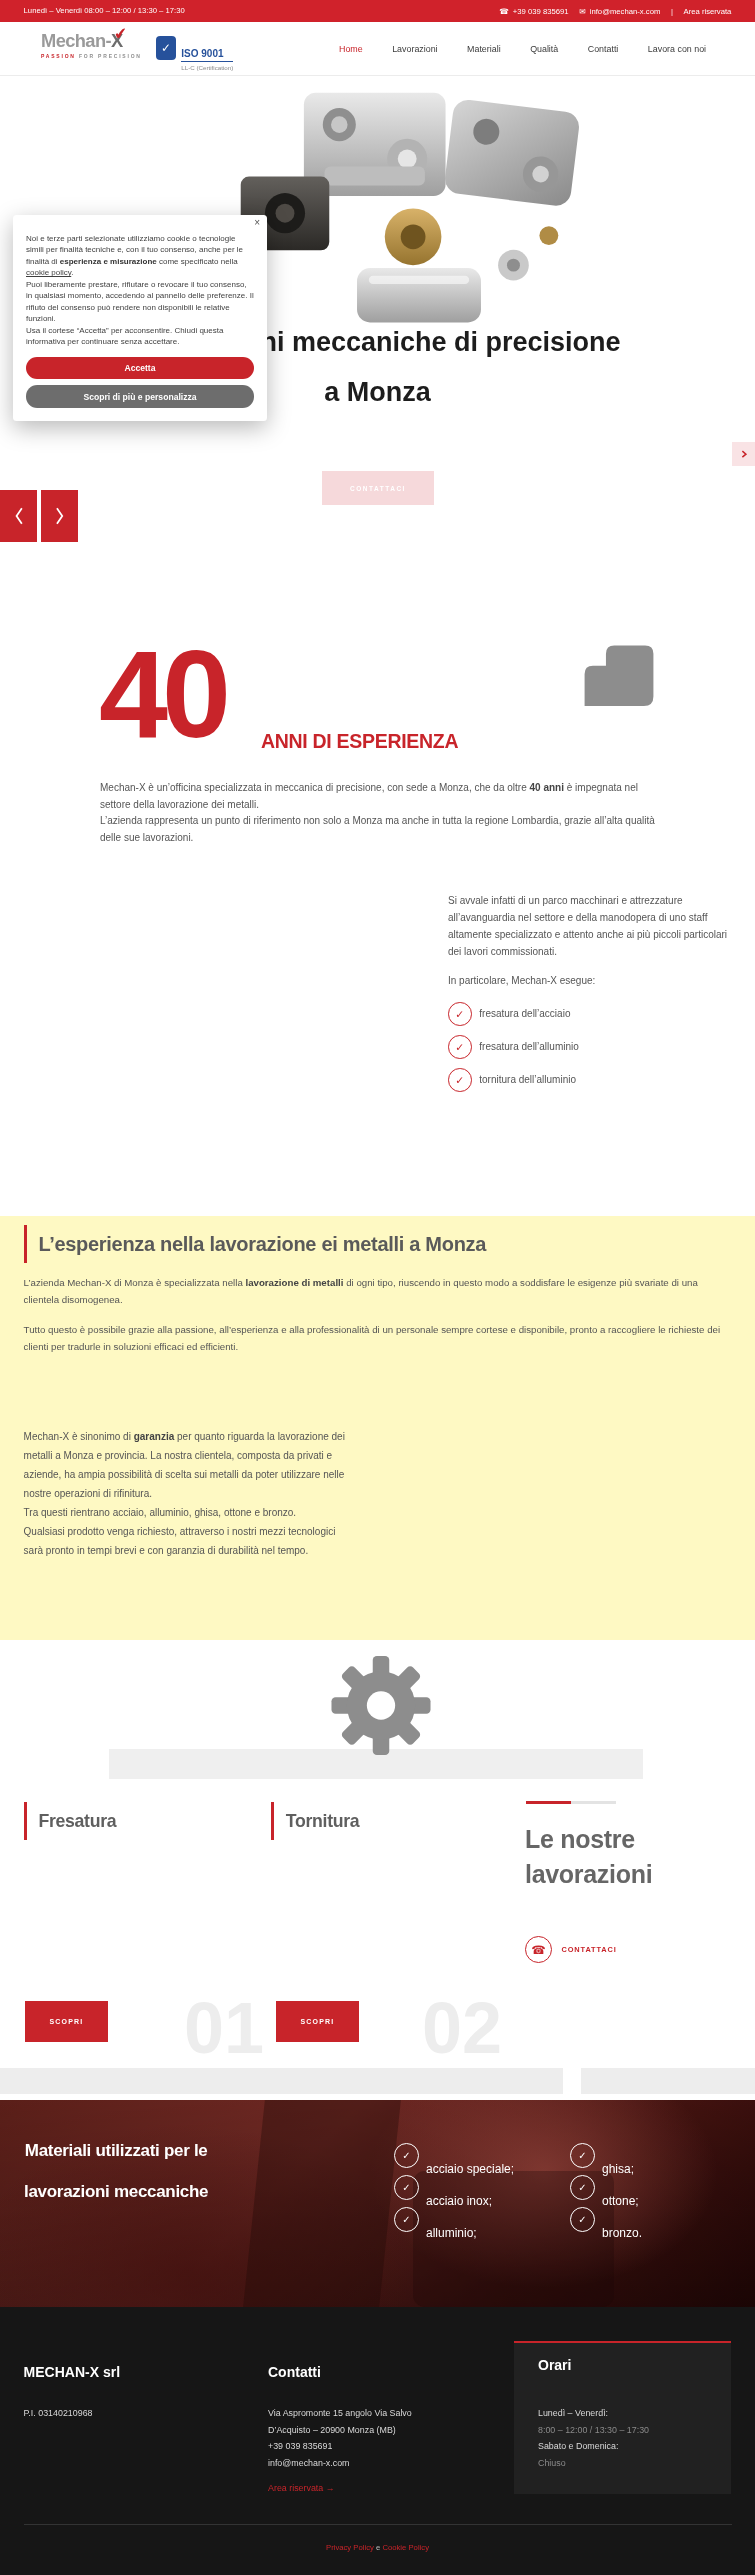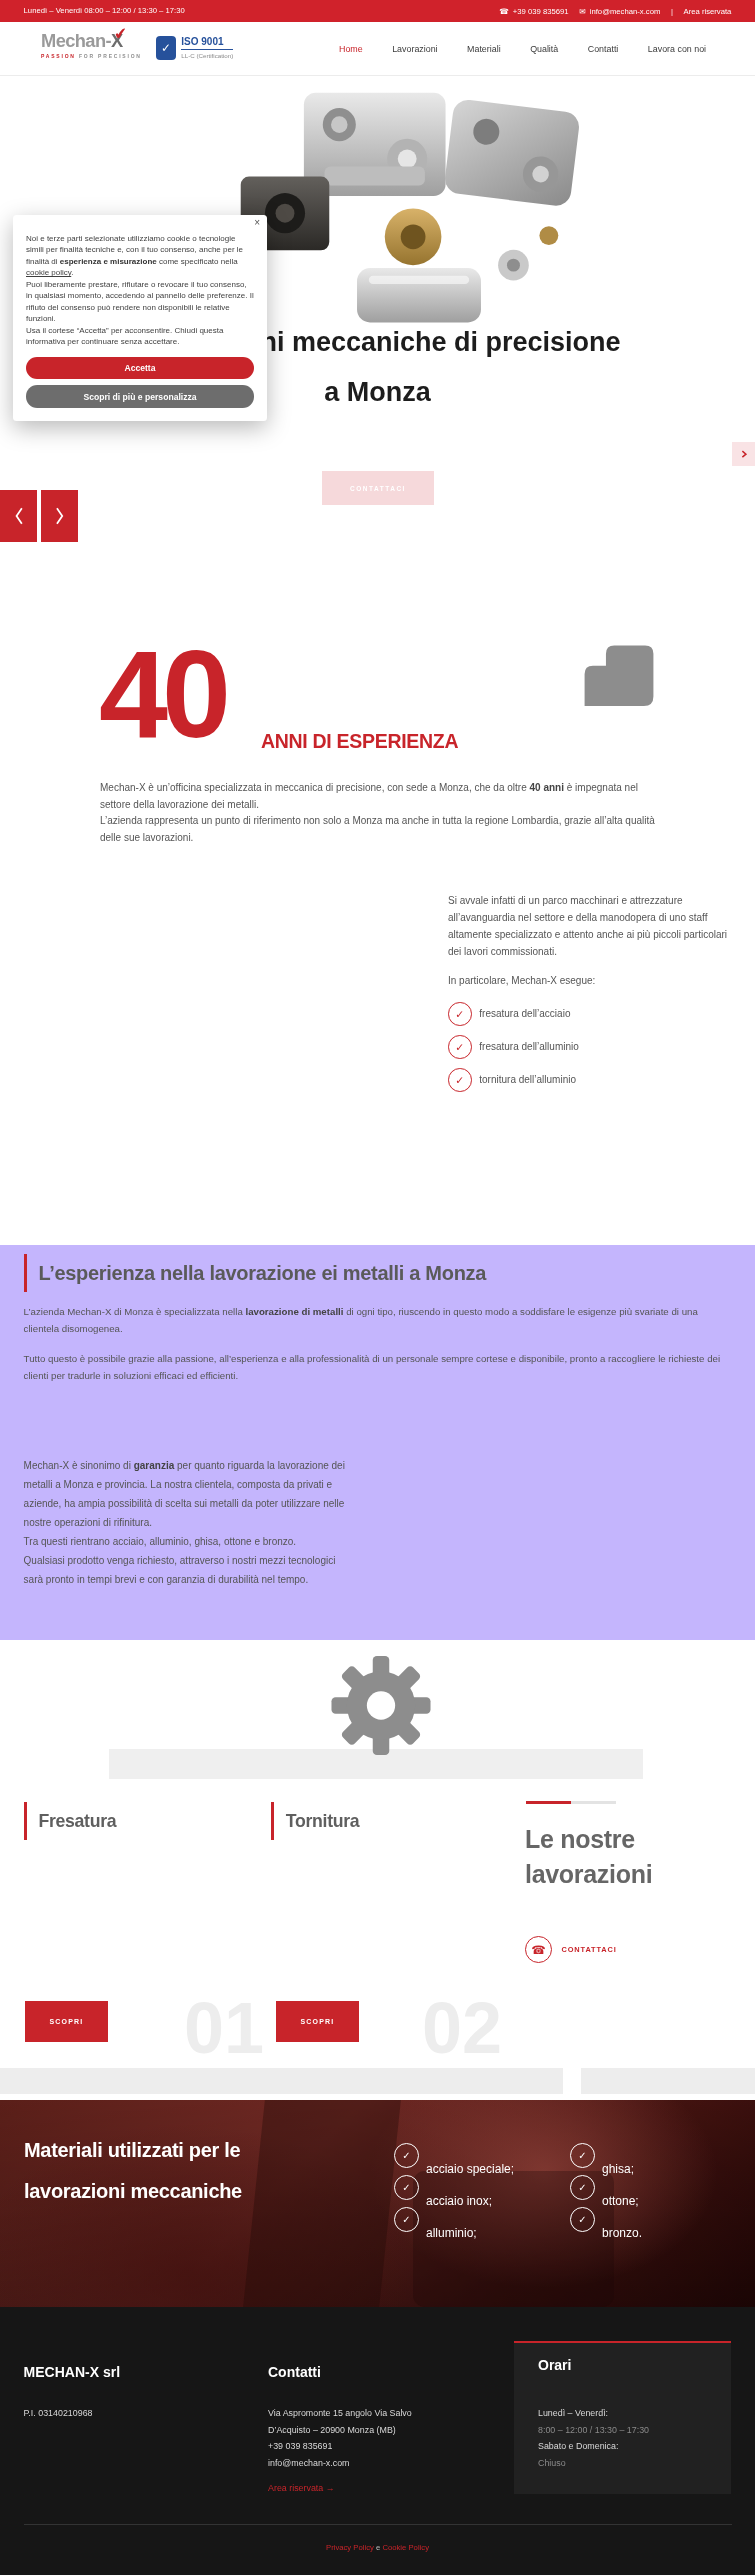--- a/index.html
+++ b/index.html
@@ -25,7 +25,7 @@
   .tag-red { color:#c8242a; } .tag-gray { color:#8f8f8f; }
   .iso { position:absolute; left:156px; top:14px; display:flex; gap:5.3px; align-items:flex-start; }
   .iso-square { width:20px; height:23.6px; background:#26519b; border-radius:4.1px; color:#fff; display:flex; align-items:center; justify-content:center; font-size:11.8px; font-weight:700; }
-  .iso-title { font-size:10px; font-weight:700; color:#26519b; border-bottom:0.6px solid #26519b; padding-bottom:1.2px; }
+  .iso-title { font-size:10px; font-weight:700; color:#26519b; border-bottom:0.6px solid #26519b; padding-bottom:1.2px;margin-top:12px; }
   .iso-sub { font-size:6.2px; color:#8a8a8a; margin-top:2.4px; }
   .nav { position:absolute; left:339px; top:0; height:54px; display:flex; align-items:center; gap:29.5px; }
   .nav-item { font-size:8.9px; color:#3b3b3b; text-decoration:none; cursor:pointer; white-space:nowrap; }

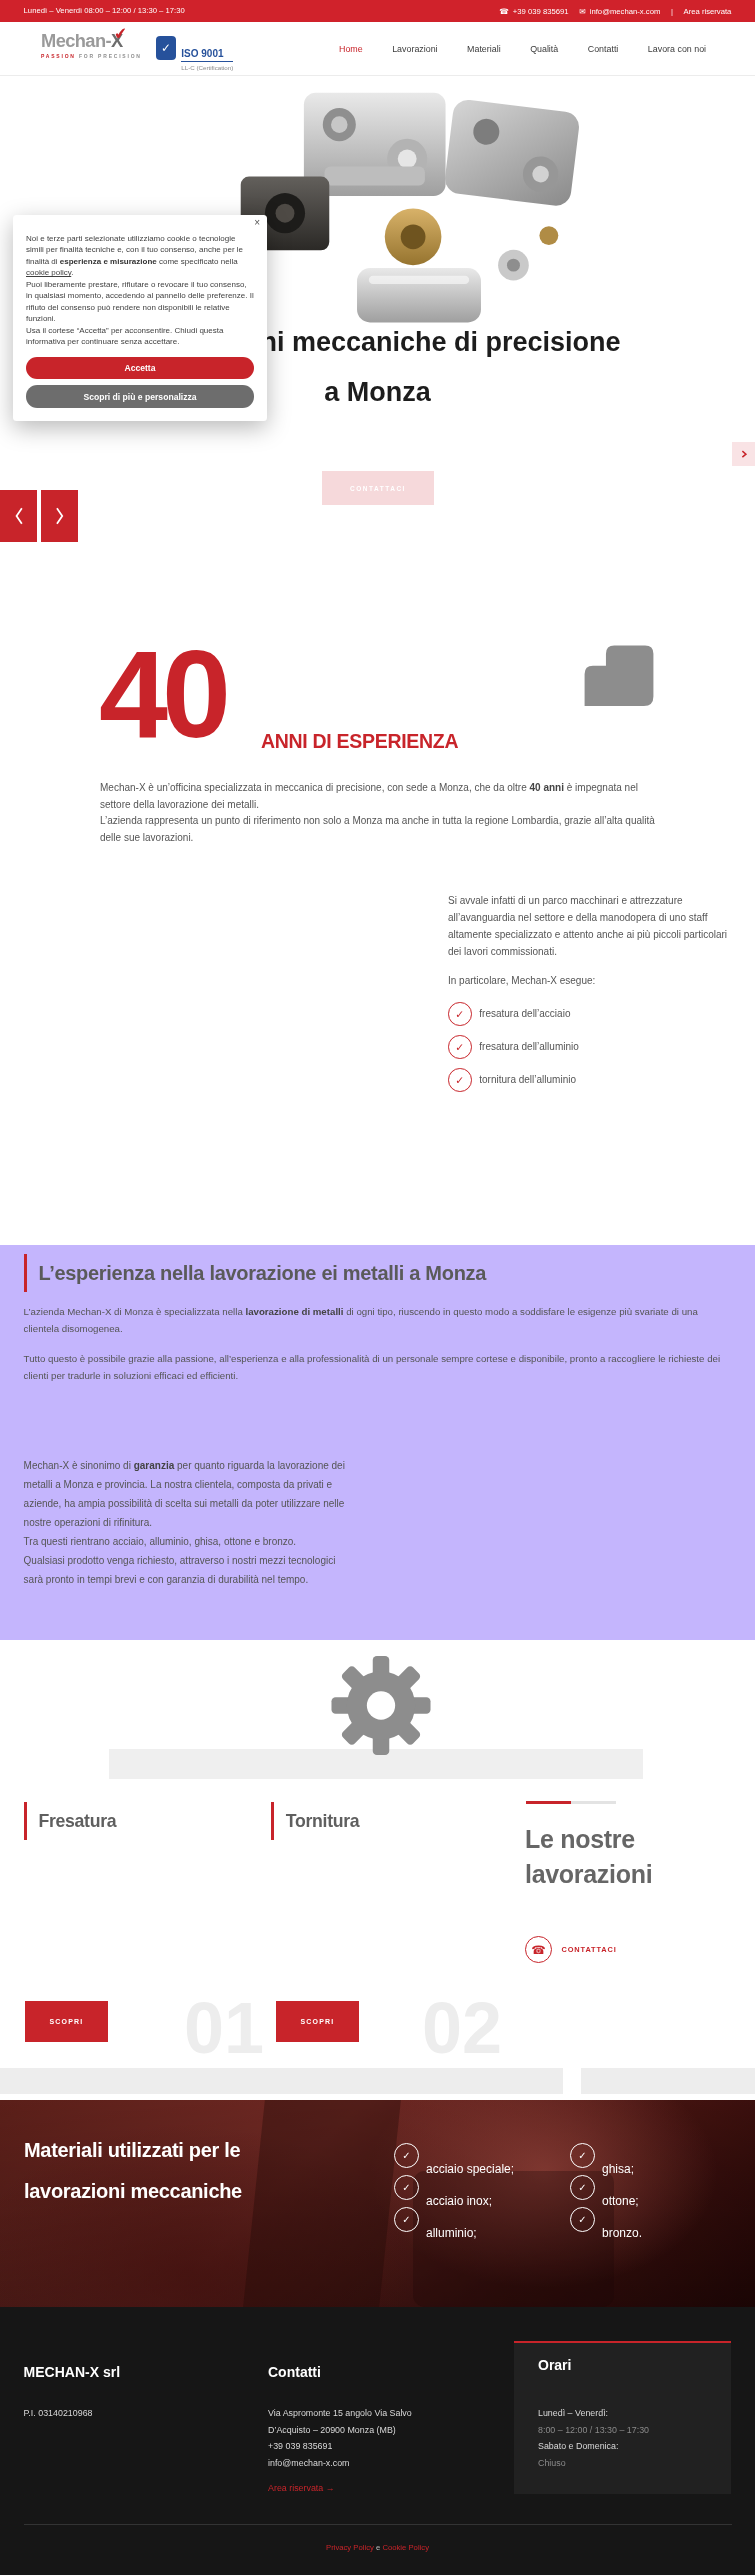--- a/index.html
+++ b/index.html
@@ -57,7 +57,7 @@
   .check-label { font-size:10px; color:#555; }
 
   
-  .sec-expertise { top:1245px; height:437px; background:#c4b5fd; }
+  .sec-expertise { top:1216px; height:437px; background:#fef9c3; }
   .sec-heading { position:absolute; border-left:3px solid #c8242a; padding-left:11.8px; font-weight:700; color:#5a5a5a; letter-spacing:-0.3px; }
   .exp-heading { left:23.6px; top:8.9px; font-size:20px; line-height:38px; height:38px; }
   .exp-p1 { position:absolute; left:23.6px; top:59px; width:711px; font-size:9.7px; line-height:16.5px; color:#555; }

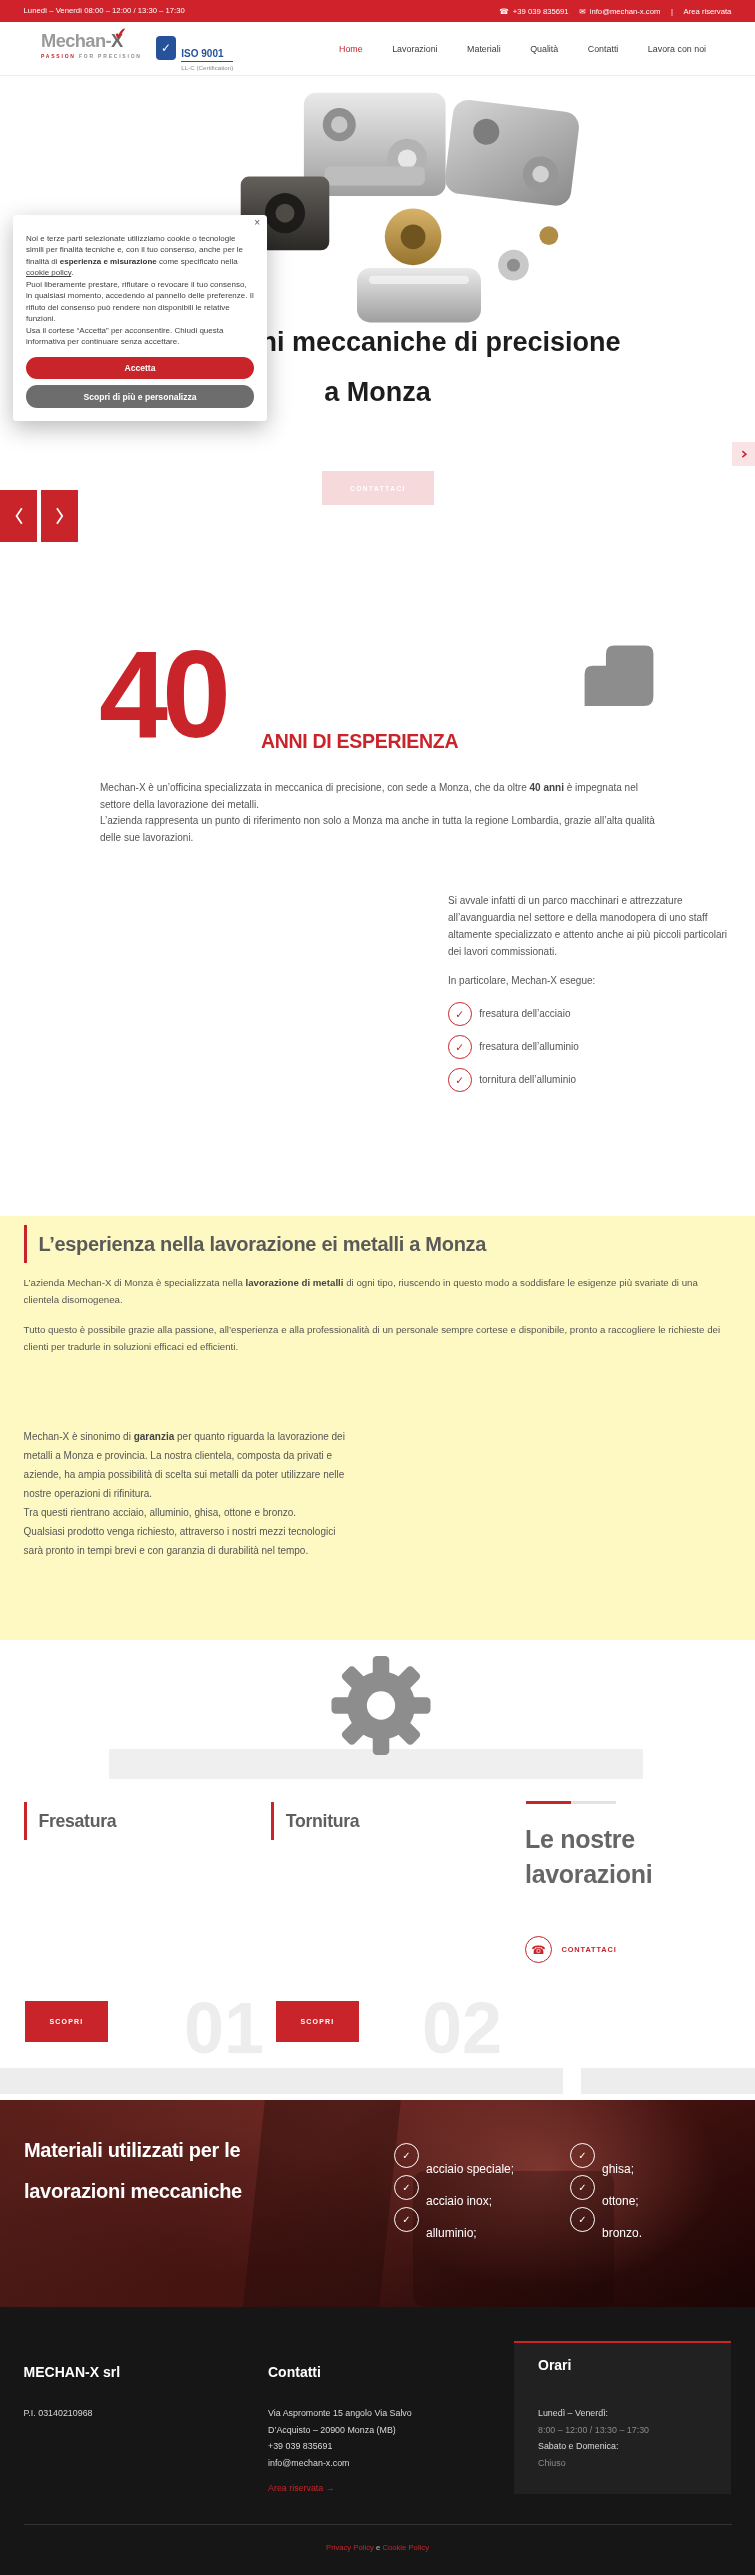--- a/index.html
+++ b/index.html
@@ -97,7 +97,7 @@
   }
   .mat-shadow1 { position:absolute; left:254px; top:0; width:136px; height:207px; background:rgba(30,8,6,.35); transform:skewX(-6deg); }
   .mat-shadow2 { position:absolute; left:413px; top:71px; width:201px; height:136px; background:rgba(25,6,5,.3); border-radius:11.8px; }
-  .mat-title { position:absolute; left:24px; top:29.5px; font-size:20px; font-weight:800; color:#fff; line-height:41px; letter-spacing:-0.3px; }
+  .mat-title { position:absolute; left:24px; top:29.5px; font-size:17px; font-weight:800; color:#fff; line-height:41px; letter-spacing:-0.3px;text-align:center; }
   .mat-title span { display:block; }
   .mat-sub { position:absolute; left:24px; top:116px; width:348px; font-size:9.1px; line-height:16px; color:#f3e9e8; }
   .mat-row { position:absolute; display:flex; align-items:center; gap:7px; }

